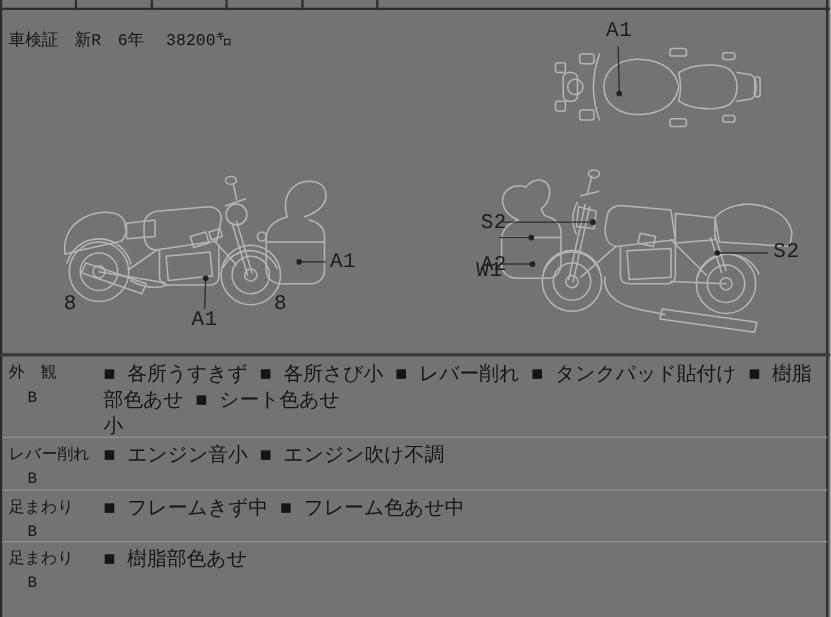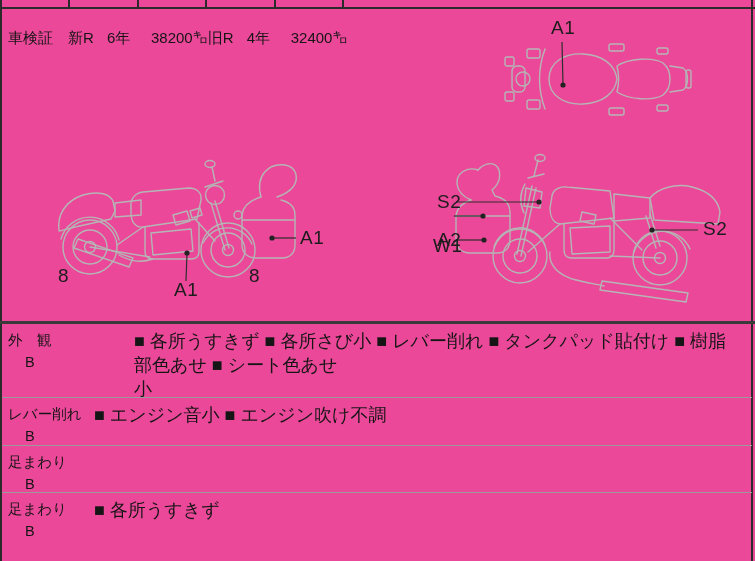--- a/index.html
+++ b/index.html
@@ -4,8 +4,8 @@
 <style>
   html,body{margin:0;padding:0;background:#e8e8e8;}
   .sheet{
-    position:relative;width:755px;height:561px;background:#ec4899;
-    font-family:Liberation Sans, sans-serif;color:#151515;
+    position:relative;width:755px;height:561px;background:#737373;
+    font-family:Liberation Mono, monospace;color:#151515;
     overflow:hidden;margin:0 auto;
   }
   

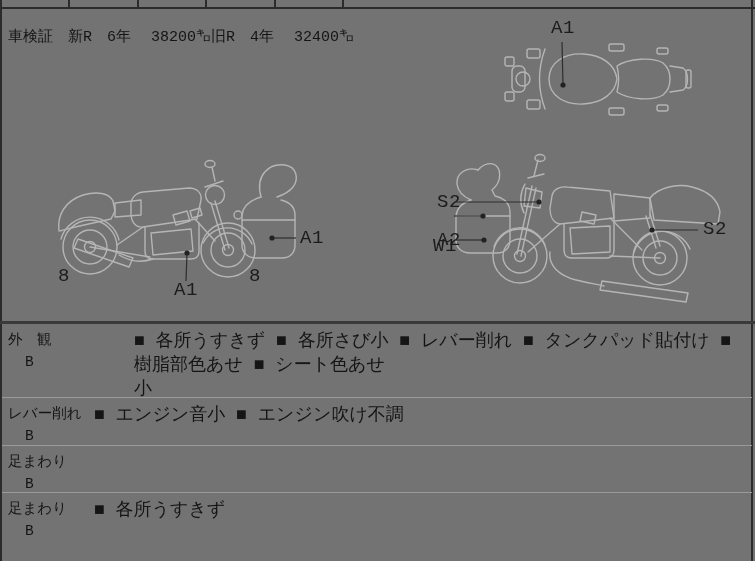--- a/index.html
+++ b/index.html
@@ -56,11 +56,6 @@
         <span class="reg">新R</span>
         <span class="yr">6年</span>
         <span>38200㌔</span>
-      </div>
-      <div class="line">
-        <span class="reg">旧R</span>
-        <span class="yr">4年</span>
-        <span>32400㌔</span>
       </div>
     </div>
   </div>

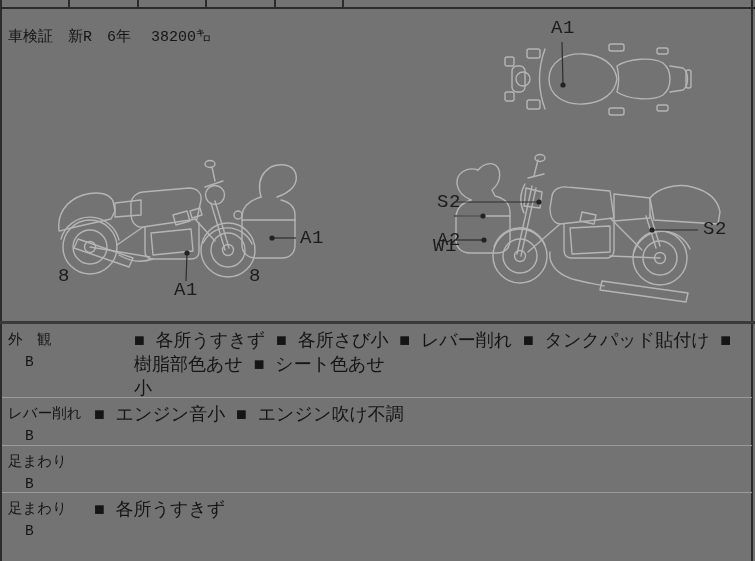--- a/index.html
+++ b/index.html
@@ -212,7 +212,7 @@
 
   <div>
 
-    <div class="insp-row" style="top:324px;height:73px;gap:40px;">
+    <div class="insp-row" style="top:324px;height:73px;">
       <div class="cat-cell">
         <div>外　観</div>
         <div class="grade">B</div>

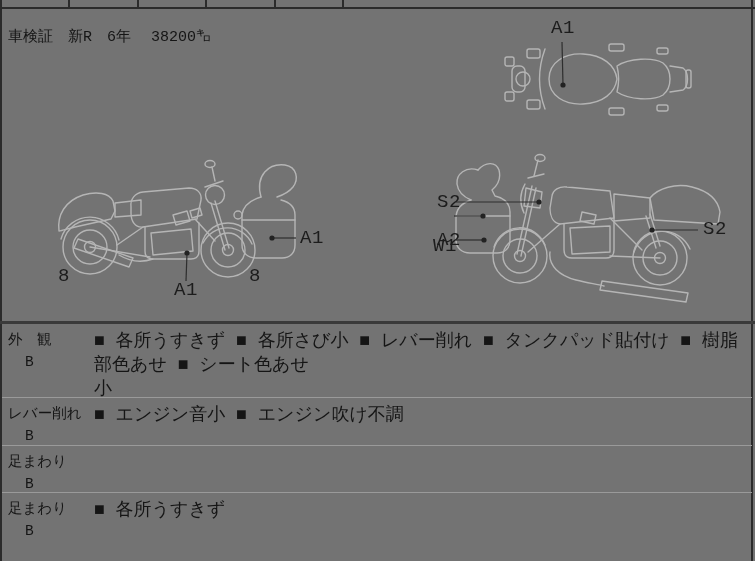--- a/index.html
+++ b/index.html
@@ -240,6 +240,9 @@
         <div>足まわり</div>
         <div class="grade">B</div>
       </div>
+      <div class="notes-cell">
+        <div>■ フレームきず中 ■ フレーム色あせ中</div>
+      </div>
     </div>
     <div class="rowline" style="top:492px;"></div>
 

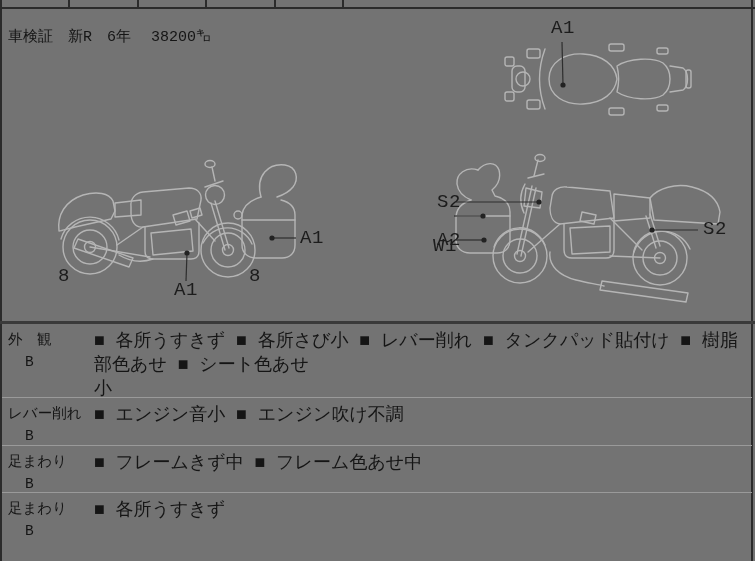--- a/index.html
+++ b/index.html
@@ -252,7 +252,7 @@
         <div class="grade">B</div>
       </div>
       <div class="notes-cell">
-        <div>■ 各所うすきず</div>
+        <div>■ 樹脂部色あせ</div>
       </div>
     </div>
 

